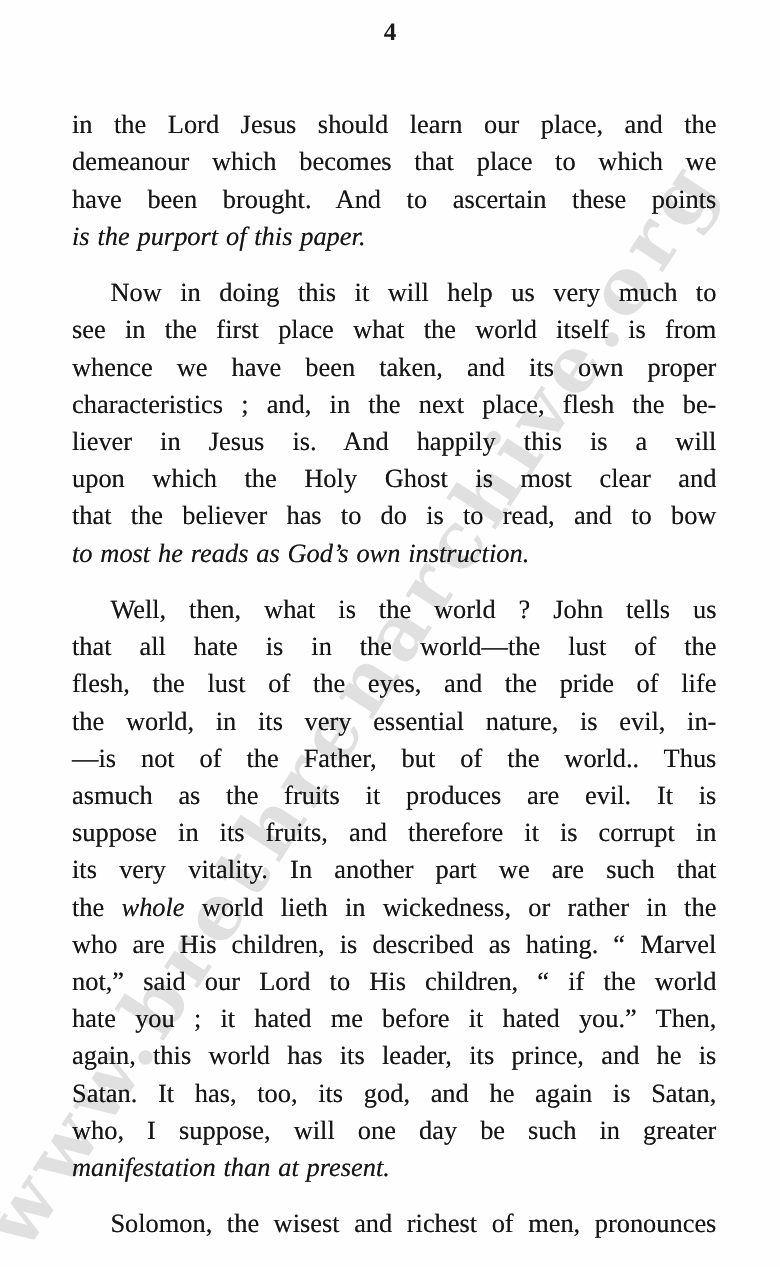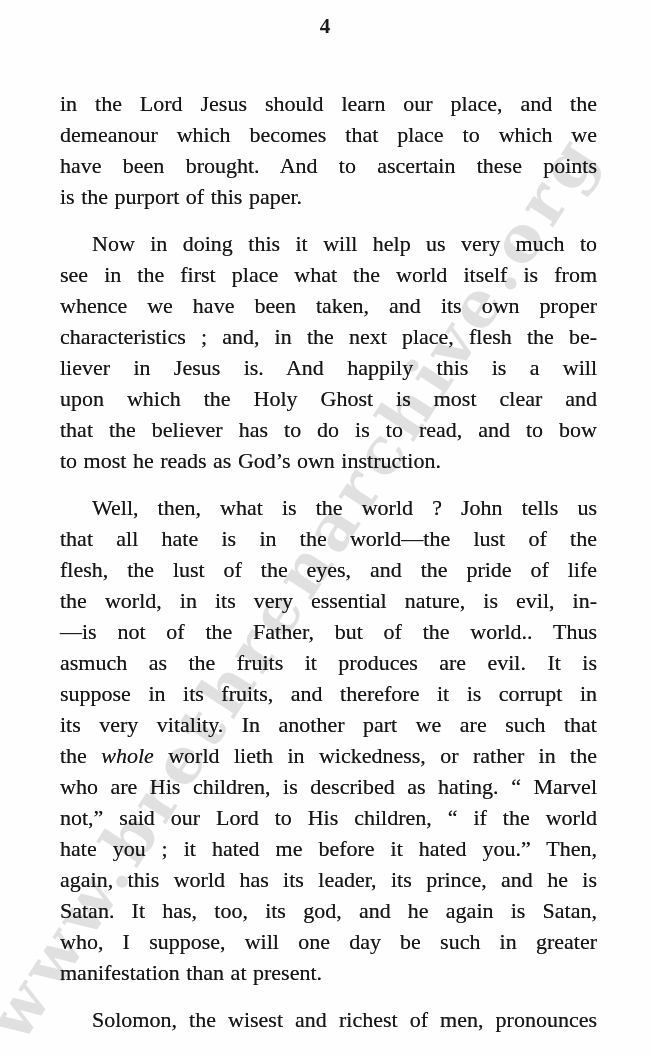--- a/index.html
+++ b/index.html
@@ -38,7 +38,7 @@
     text-align-last: justify;
   }
   .line.first-indent { text-indent: 32px; }
-  .line.para-last { text-align-last: left; }
+  .line.para-last { text-align-last: left; font-style: italic; }
   .line i { }
   .watermark {
     position: absolute;

